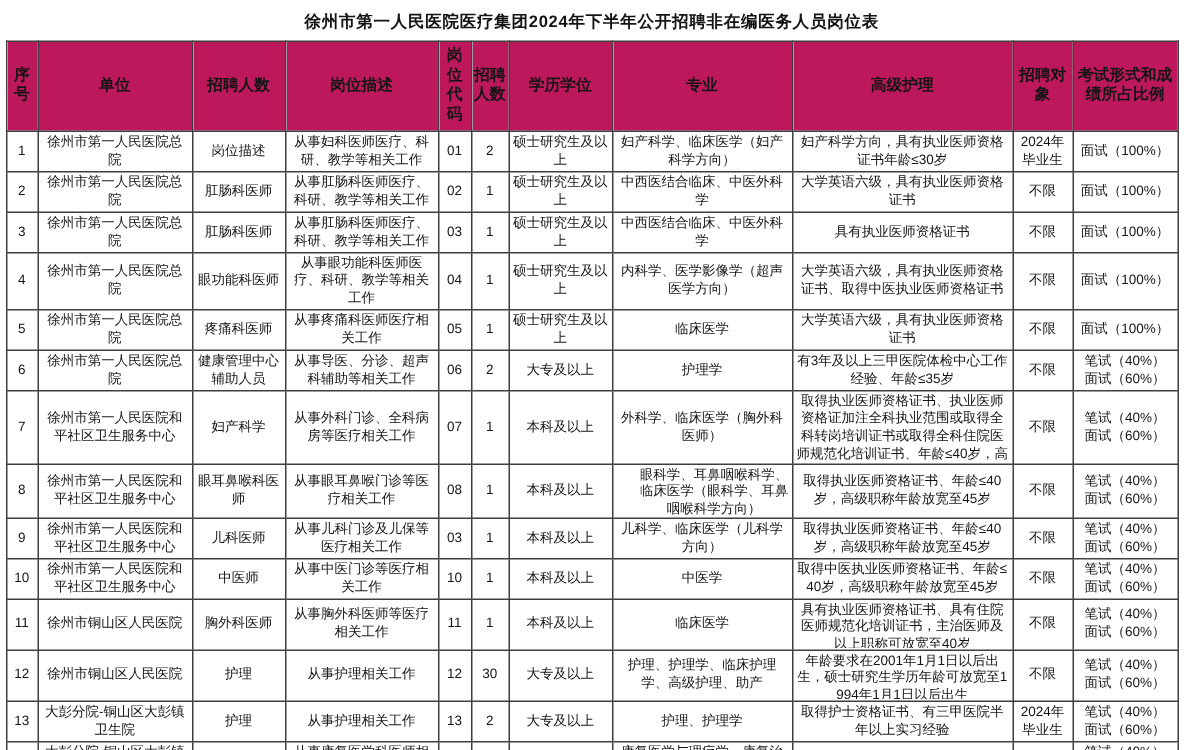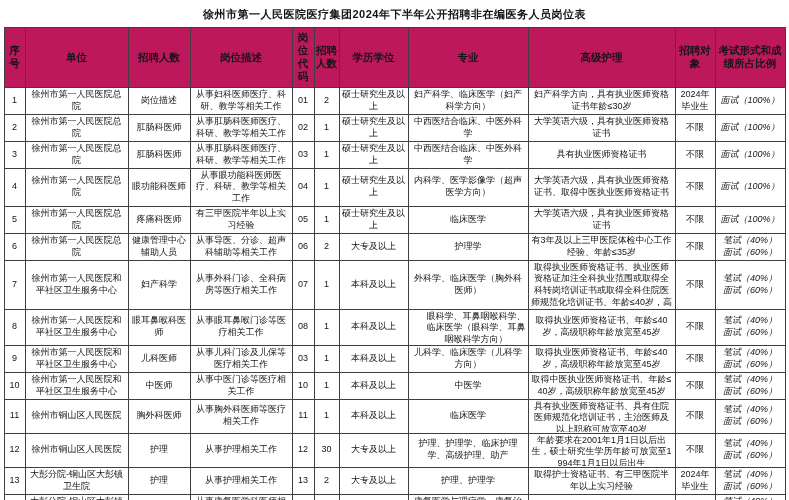--- a/index.html
+++ b/index.html
@@ -36,7 +36,7 @@
   tbody tr:nth-child(11) td:nth-child(9) .cw{max-height:31px;overflow:hidden;}
   tbody tr:nth-child(12) td:nth-child(9) .cw{max-height:31px;overflow:hidden;}
   
-  td:last-child .cw{white-space:pre-line;font-style:italic;}
+  td:last-child .cw{white-space:pre-line;}
 </style>
 </head>
 <body>

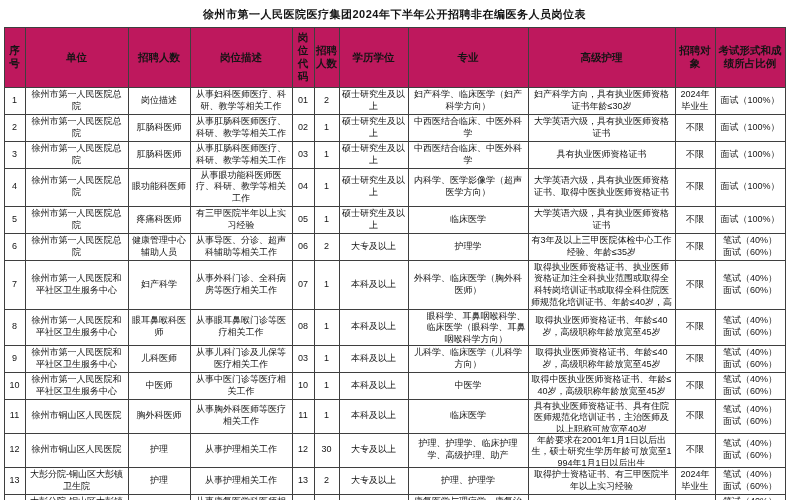--- a/index.html
+++ b/index.html
@@ -224,7 +224,7 @@
           <div class="cw">疼痛科医师</div>
         </td>
         <td>
-          <div class="cw">有三甲医院半年以上实习经验</div>
+          <div class="cw">从事疼痛科医师医疗相关工作</div>
         </td>
         <td>
           <div class="cw">05</div>

